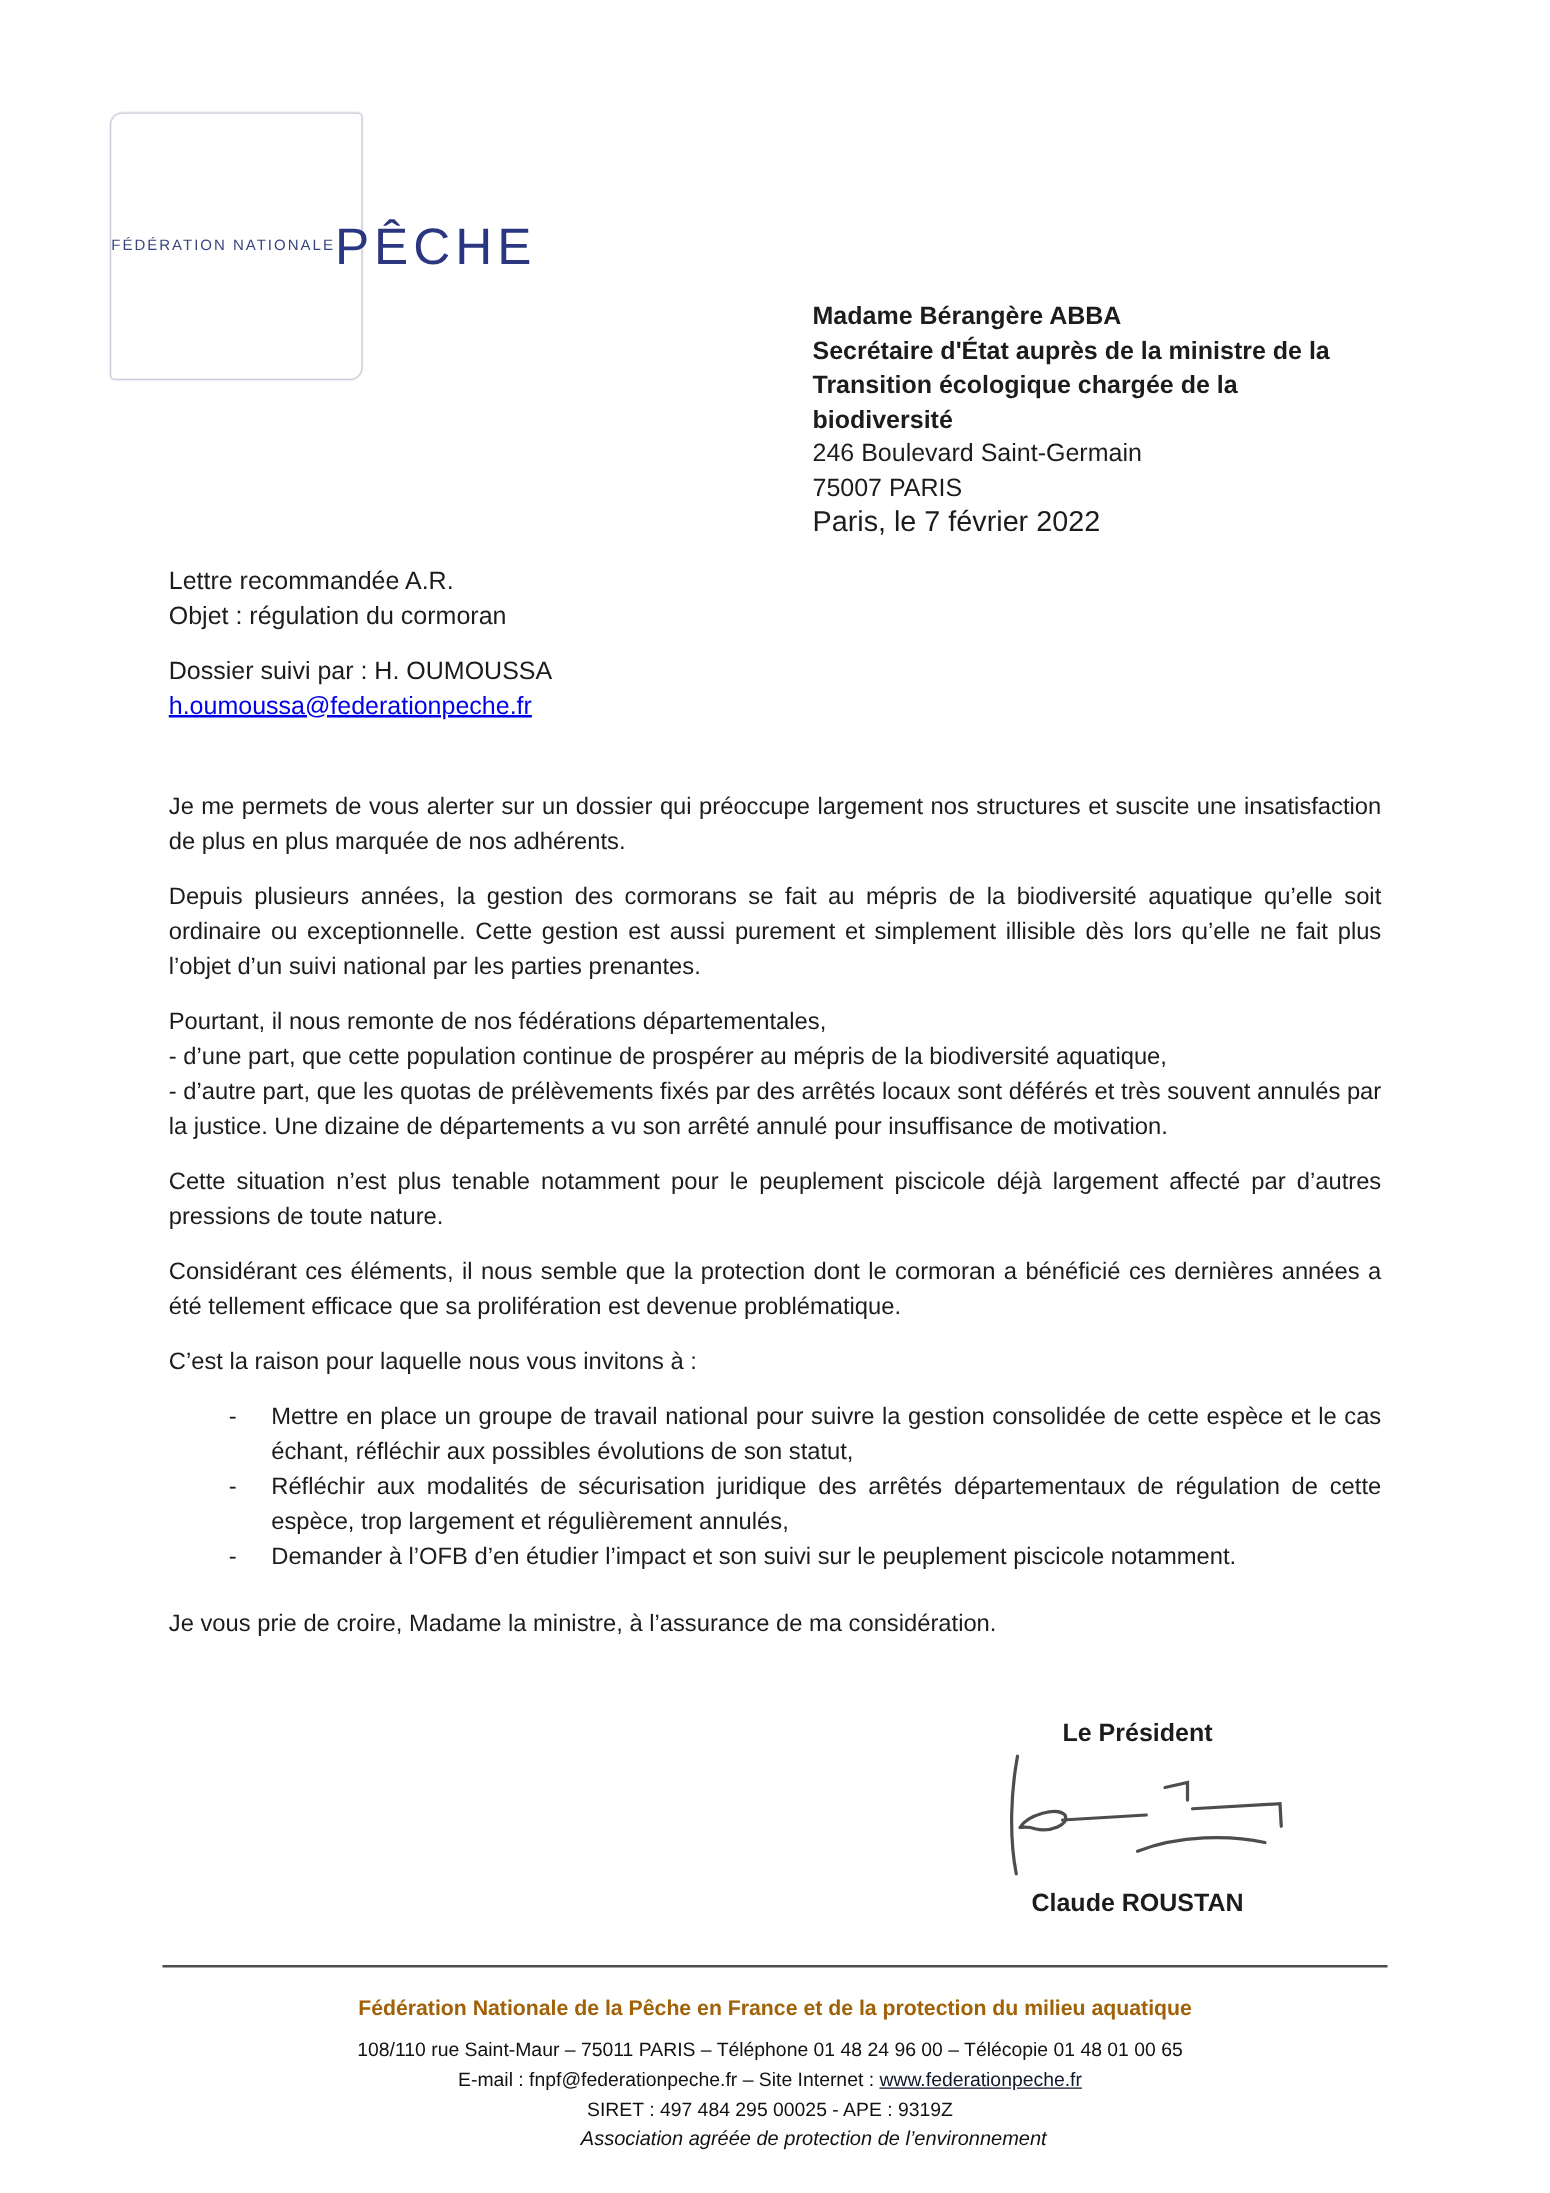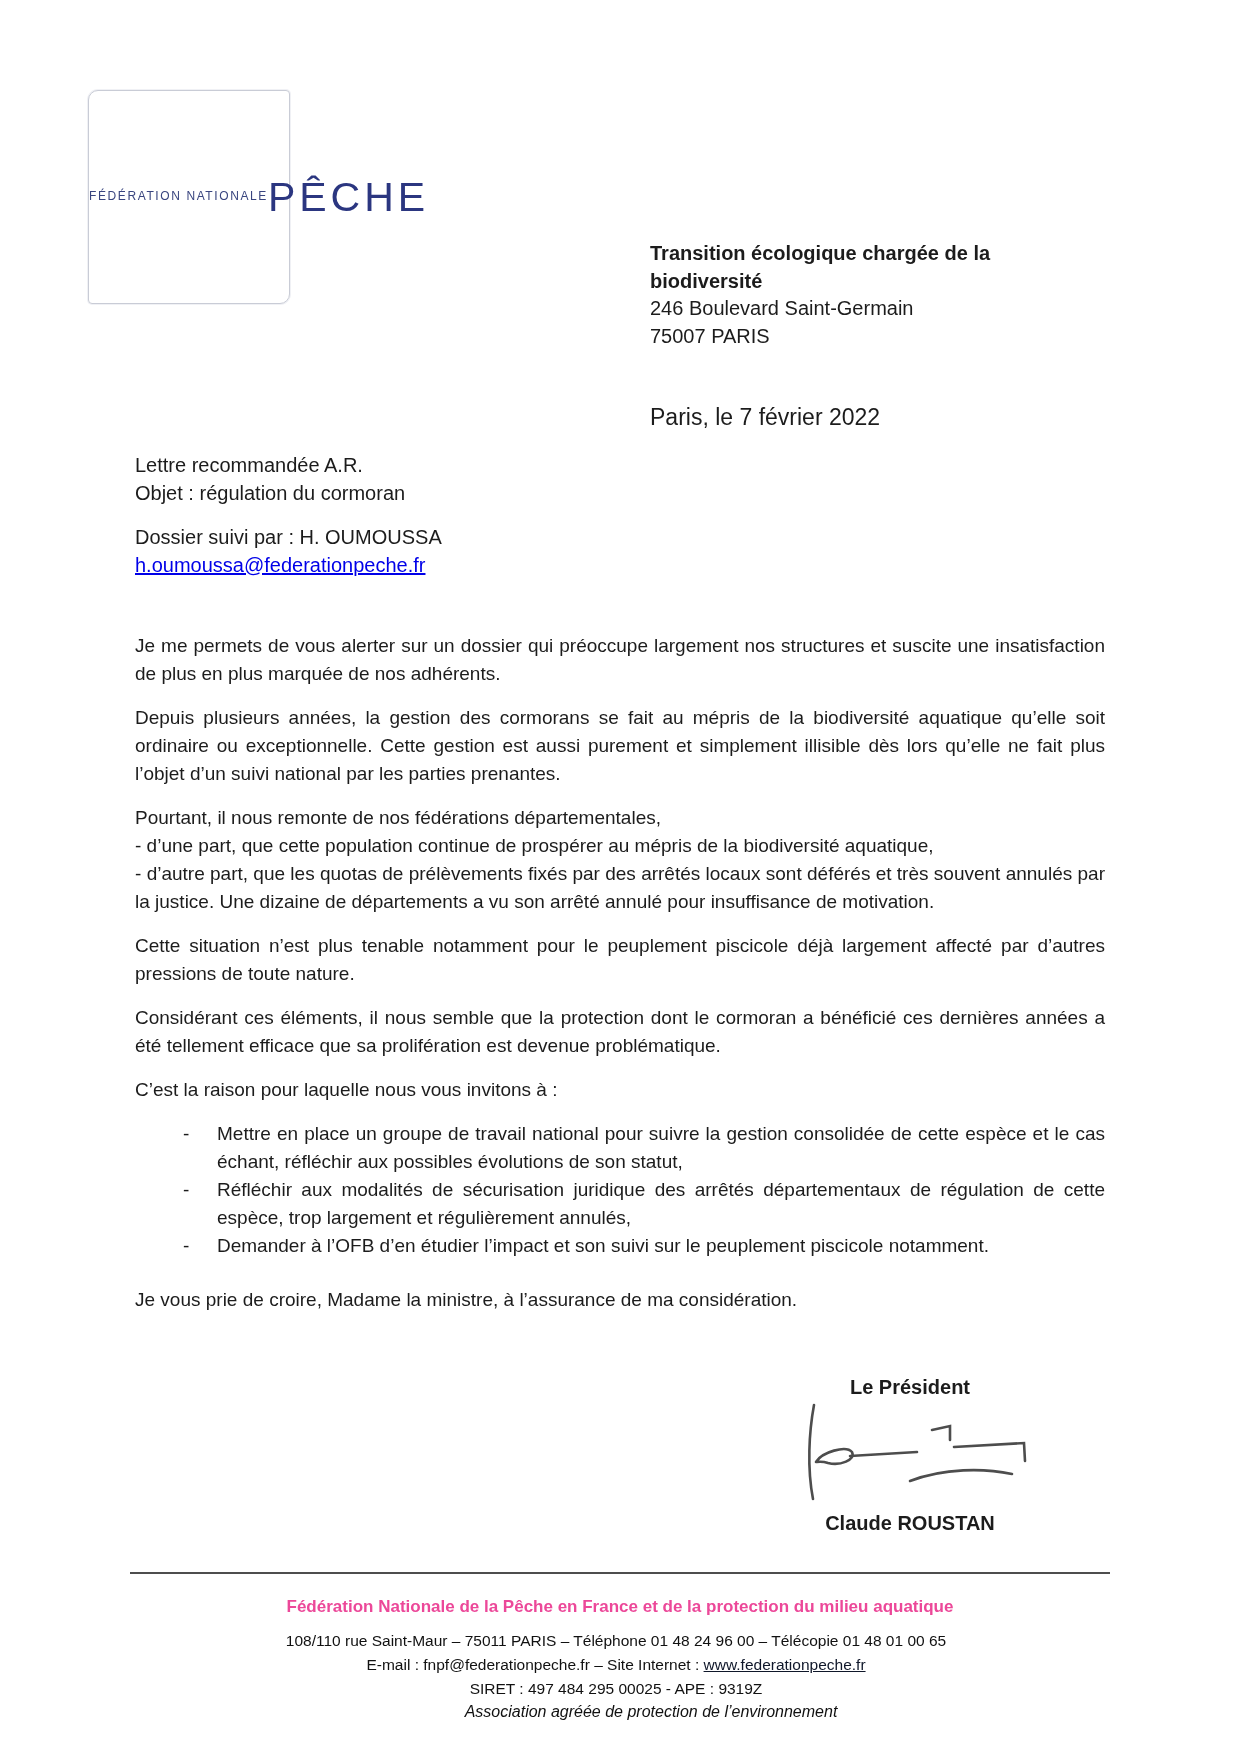--- a/index.html
+++ b/index.html
@@ -76,6 +76,7 @@
 </div>
 
 <div class="recipient">
+  <div class="b">Madame Bérangère ABBA</div>
   <div class="b">Transition écologique chargée de la</div>
   <div class="b">biodiversité</div>
   <div>246 Boulevard Saint-Germain</div>

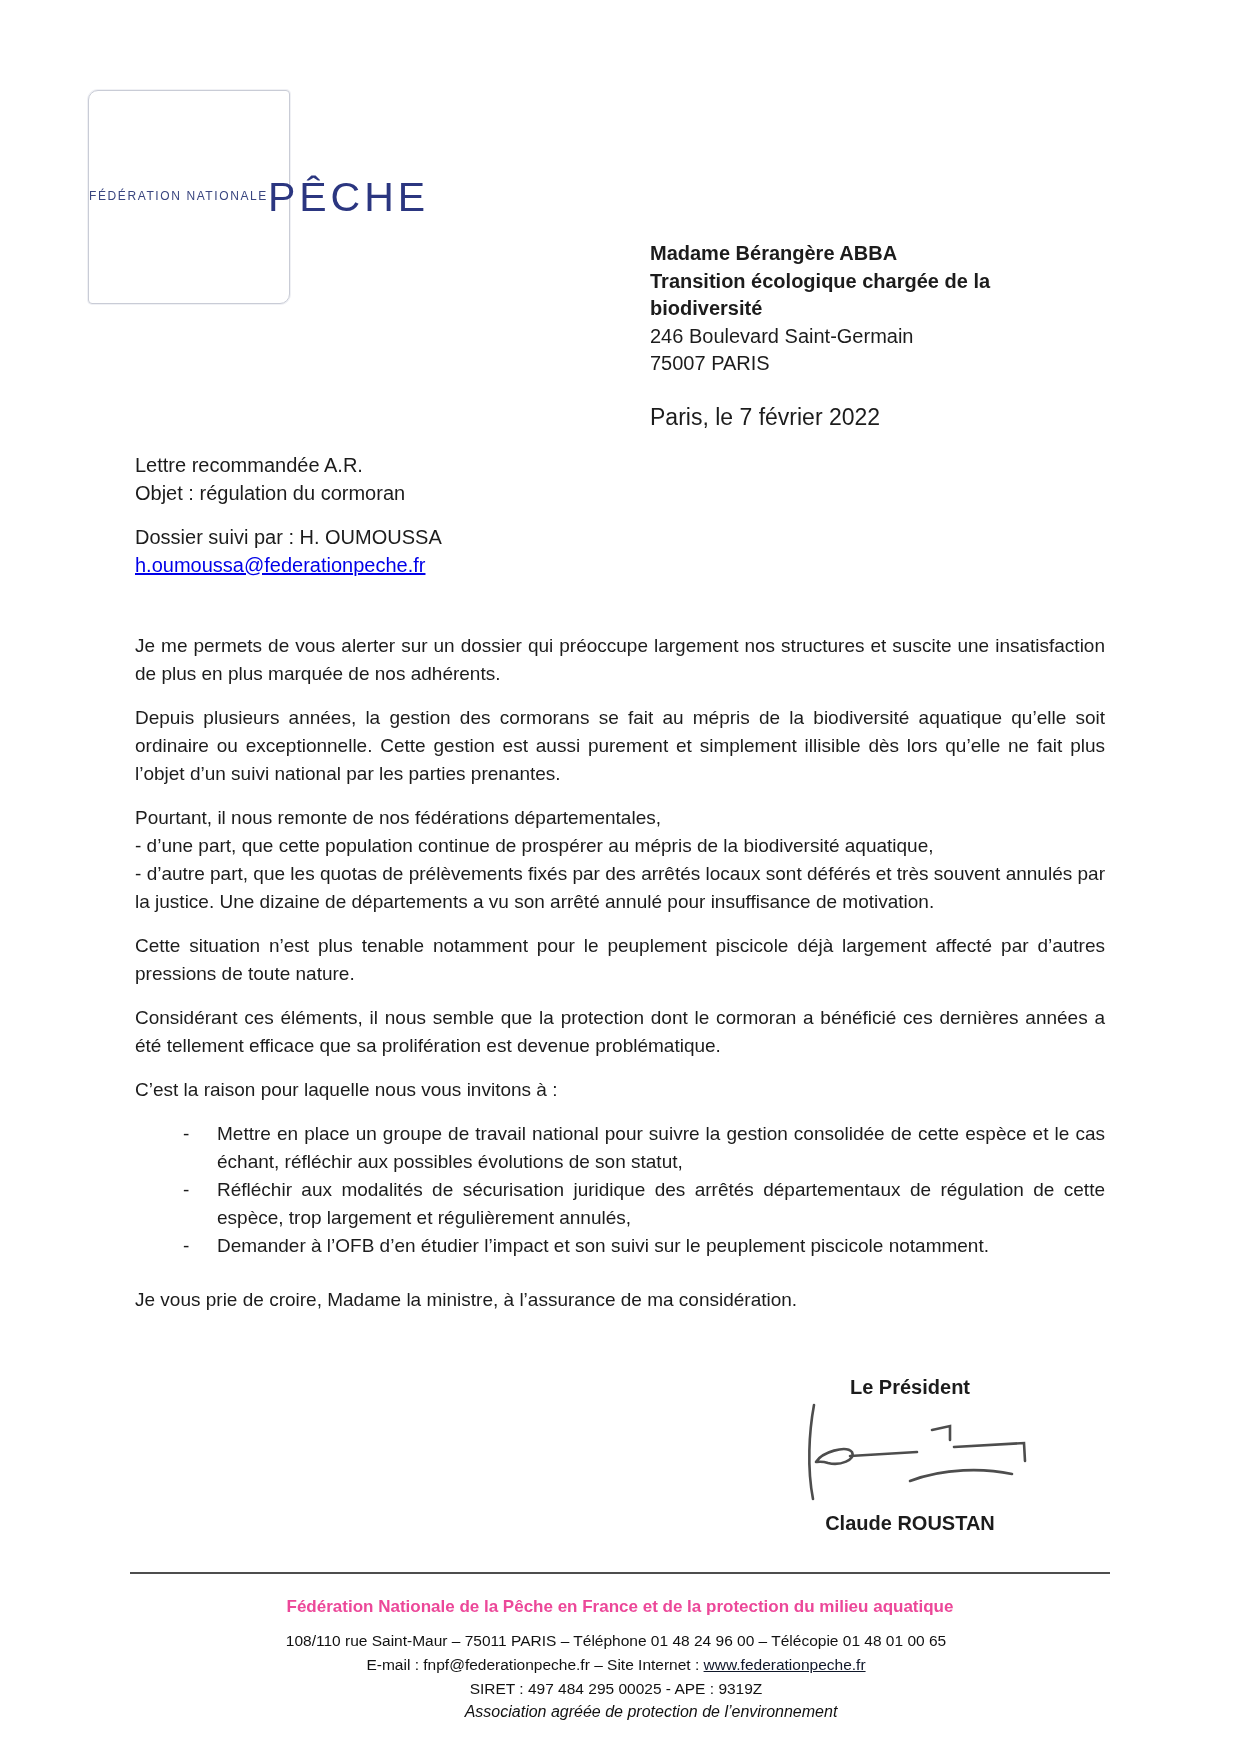--- a/index.html
+++ b/index.html
@@ -77,6 +77,7 @@
 
 <div class="recipient">
   <div class="b">Madame Bérangère ABBA</div>
+  <div class="b">Secrétaire d'État auprès de la ministre de la</div>
   <div class="b">Transition écologique chargée de la</div>
   <div class="b">biodiversité</div>
   <div>246 Boulevard Saint-Germain</div>

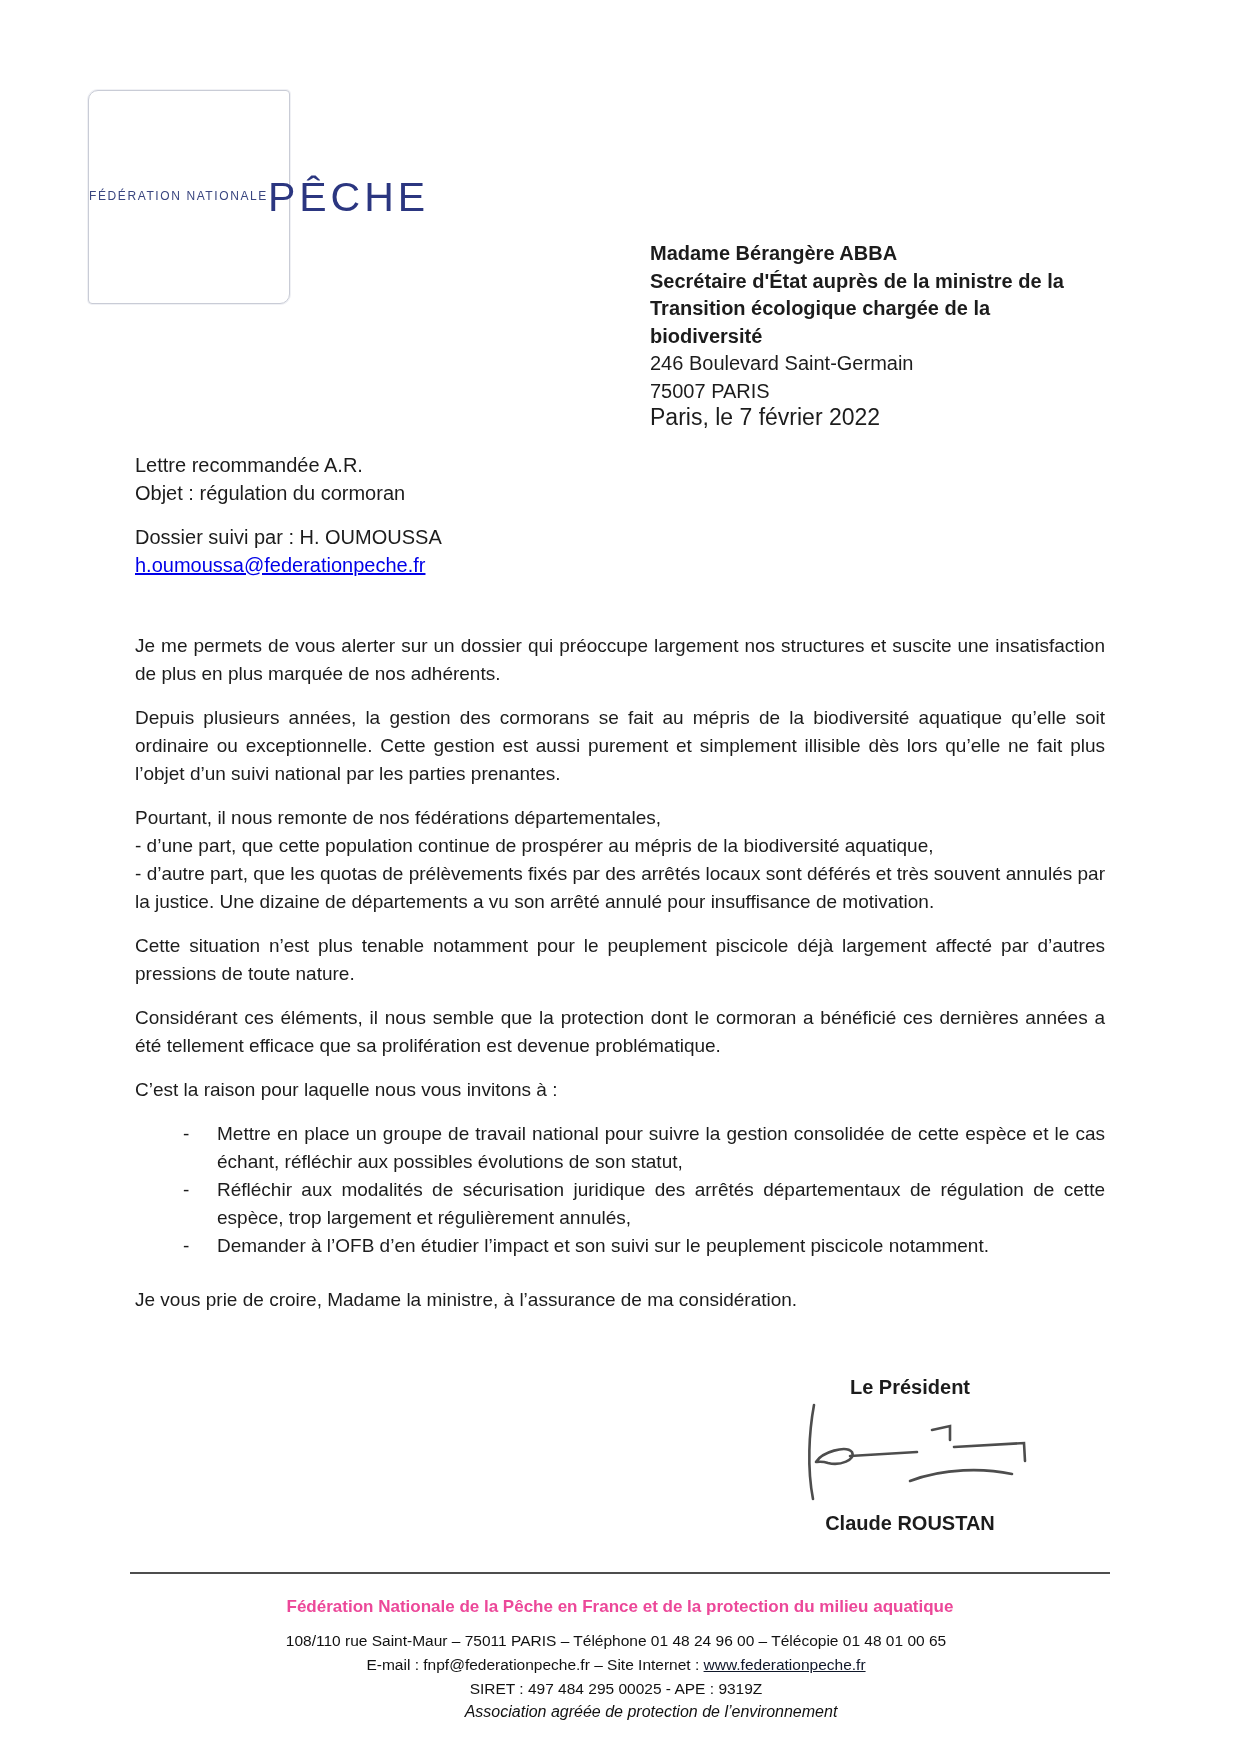--- a/index.html
+++ b/index.html
@@ -51,7 +51,7 @@
   
   .footer-rule{position:absolute;left:130px;top:1572px;width:980px;height:2px;background:#4d4d4d;}
   .footer-org{position:absolute;left:0;top:1597px;width:1240px;text-align:center;
-    color:#ec4899;font-weight:bold;font-size:17px;}
+    color:#a16207;font-weight:bold;font-size:17px;}
   .footer-line{position:absolute;left:0;width:1232px;text-align:center;font-size:15.5px;color:#111;}
   .f-addr{top:1632px;}
   .f-mail{top:1656px;}

